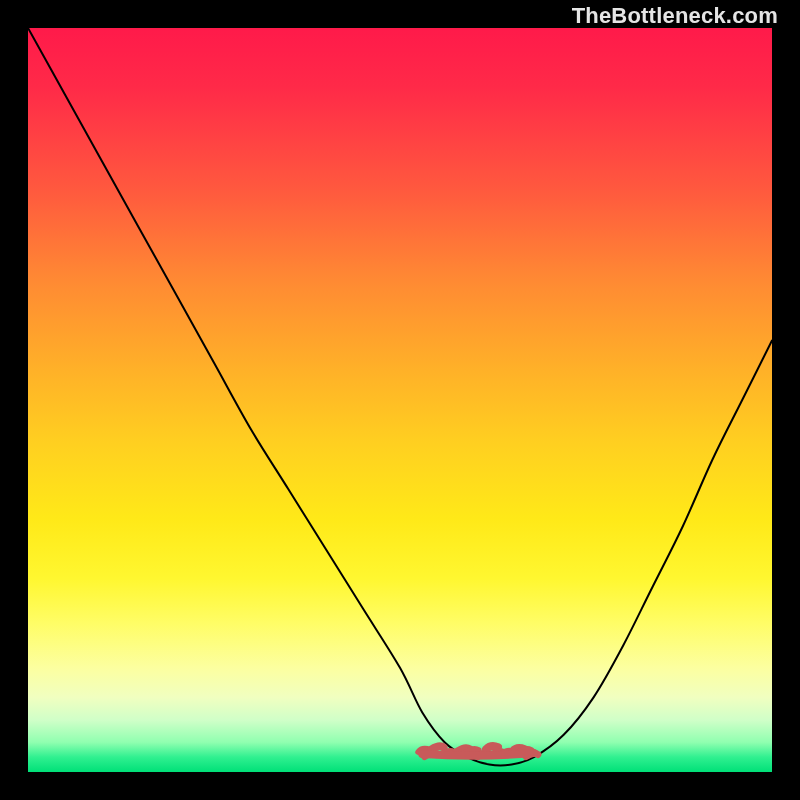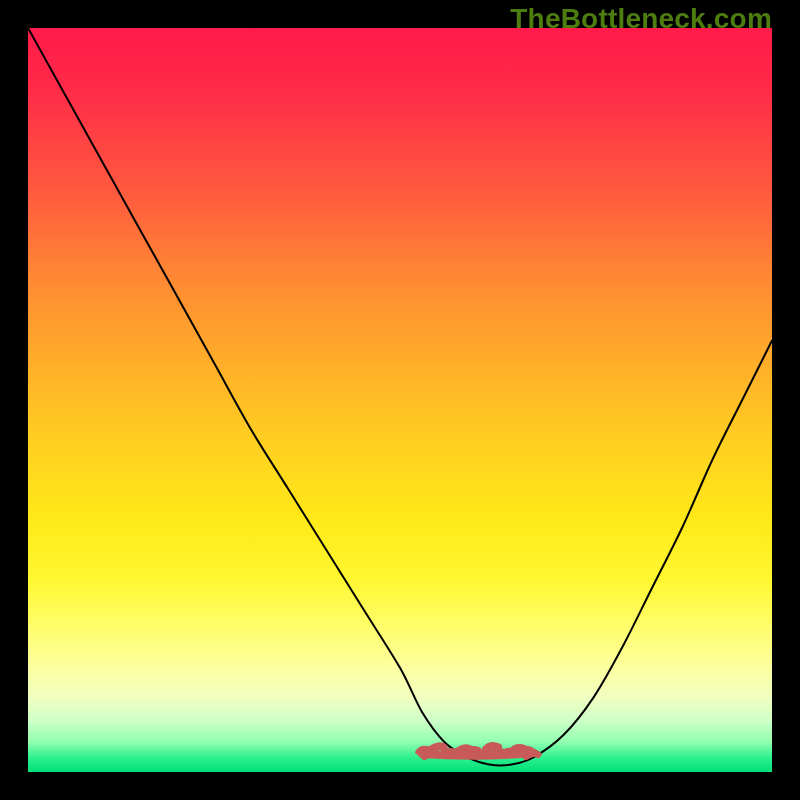--- a/index.html
+++ b/index.html
@@ -61,11 +61,11 @@
   .watermark {
     position: absolute;
     top: 3px;
-    right: 28px;
+    right: 22px;
     font-family: Arial, Helvetica, sans-serif;
-    font-size: 28px;
+    font-size: 22px;
     font-weight: 600;
-    color: #4d7c0f;
+    color: #e5e5e5;
     letter-spacing: 0.2px;
     user-select: none;
   }

